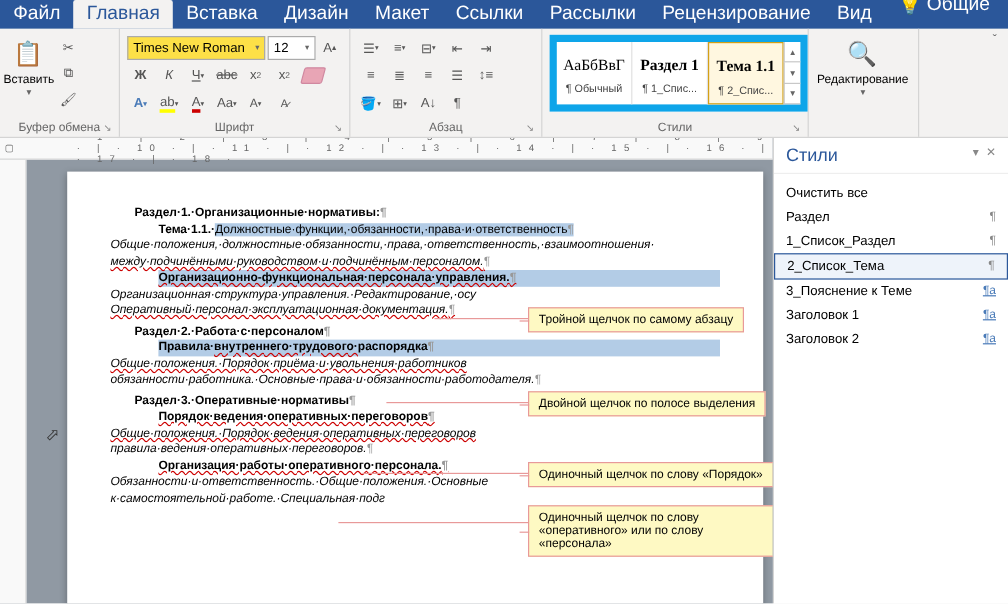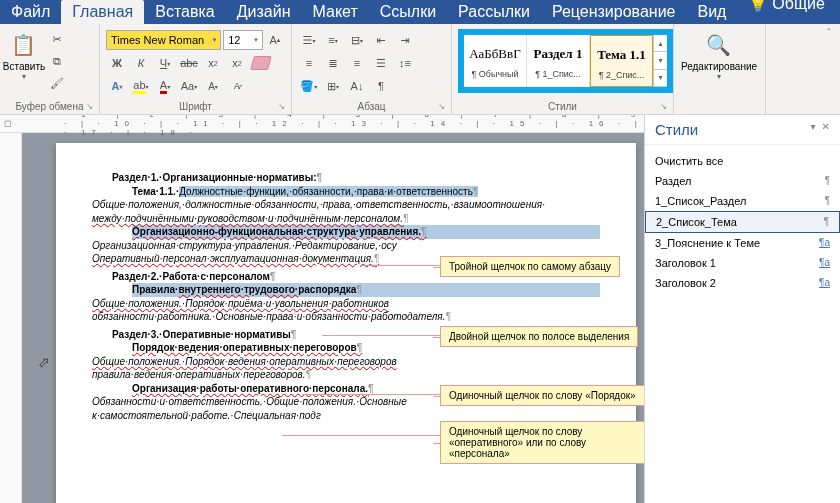--- a/index.html
+++ b/index.html
@@ -232,7 +232,7 @@
           <p style="margin-left:40px;"><span class="bold">Тема·1.1.·</span><span class="hl para-mark">Должностные·функции,·обязанности,·права·и·ответственность</span></p>
           <p class="ital">Общие·положения,·должностные·обязанности,·права,·ответственность,·взаимоотношения·</p>
           <p class="ital para-mark ul-red">между·подчинёнными·руководством·и·подчинённым·персоналом.</p>
-          <p class="bold hl para-mark ul-red" style="margin-left:40px;">Организационно-функциональная·структура·управления.</p>
+          <p class="bold hl para-mark ul-red" style="margin-left:40px;">Организационно-функциональная·персонала·управления.</p>
           <p class="ital">Организационная·структура·управления.·Редактирование,·осу</p>
           <p class="ital para-mark ul-red">Оперативный·персонал·эксплуатационная·документация.</p>
           <p class="bold para-mark" style="margin-left:20px;margin-top:4px;">Раздел·2.·Работа·с·персоналом</p>

